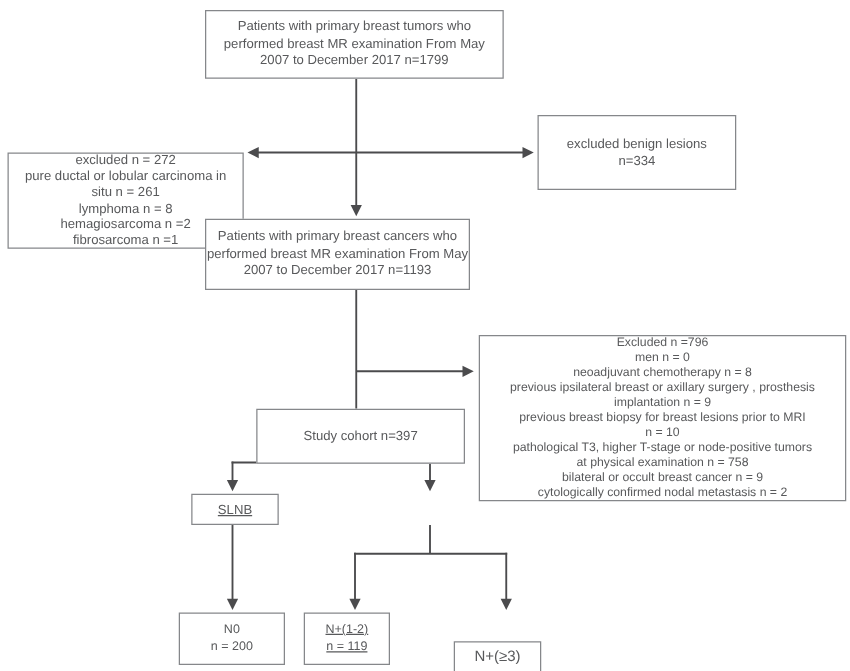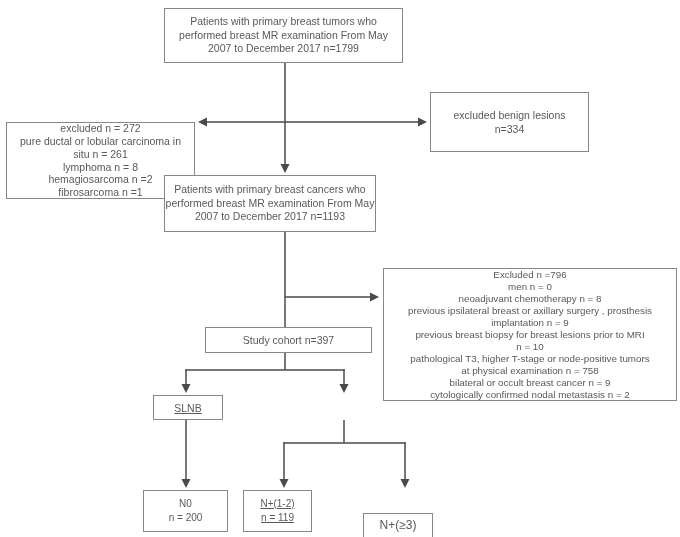--- a/index.html
+++ b/index.html
@@ -41,7 +41,7 @@
   #box-benign         { left:430px; top:92px;  width:159px; height:60px;  font-size:10.5px; line-height:1.38; }
   #box-cancers        { left:164px; top:175px; width:212px; height:57px;  font-size:10.5px; line-height:1.32; }
   #box-excl-right     { left:383px; top:240px; width:294px; height:133px; font-size:9.8px;  line-height:1.225;margin-top:28px; }
-  #box-study          { left:205px; top:327px; width:167px; height:26px;  font-size:10.5px; }
+  #box-study          { left:205px; top:327px; width:167px; height:44px;  font-size:10.5px; }
   #box-slnb           { left:153px; top:395px; width:70px;  height:25px;  font-size:10.5px;text-decoration:underline; }
   #box-slnb-alnd      { left:305px; top:395px; width:77px;  height:25px;  font-size:10.5px; }
   #box-n0             { left:143px; top:490px; width:85px;  height:42px;  font-size:10px; line-height:1.45; }

